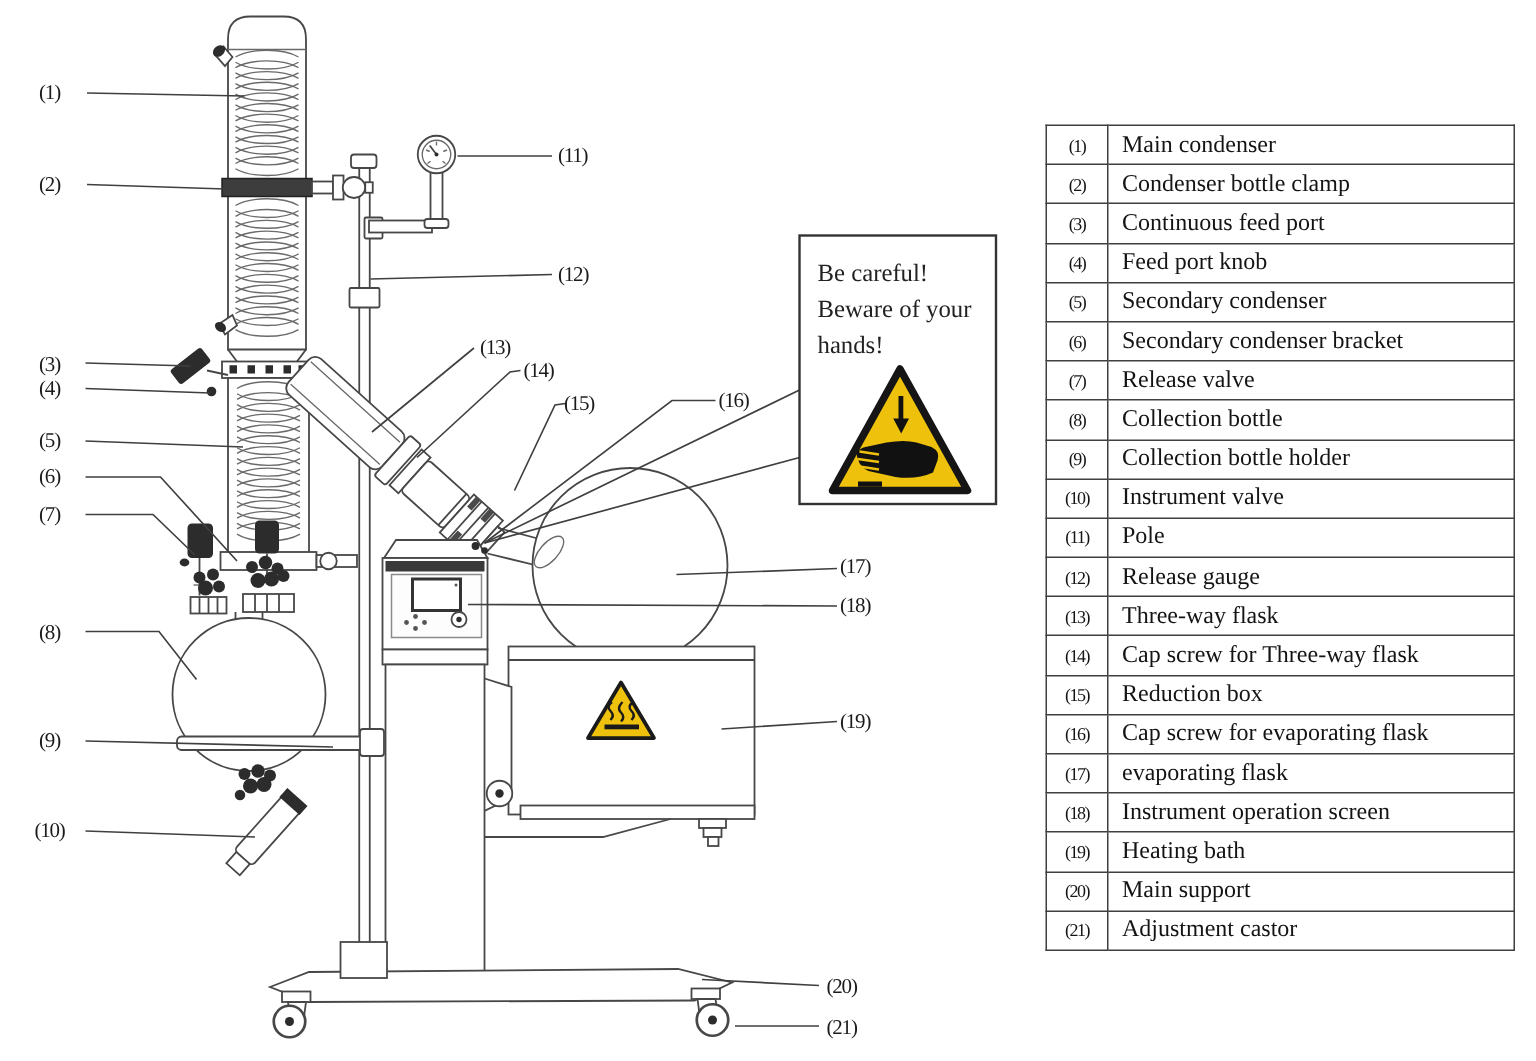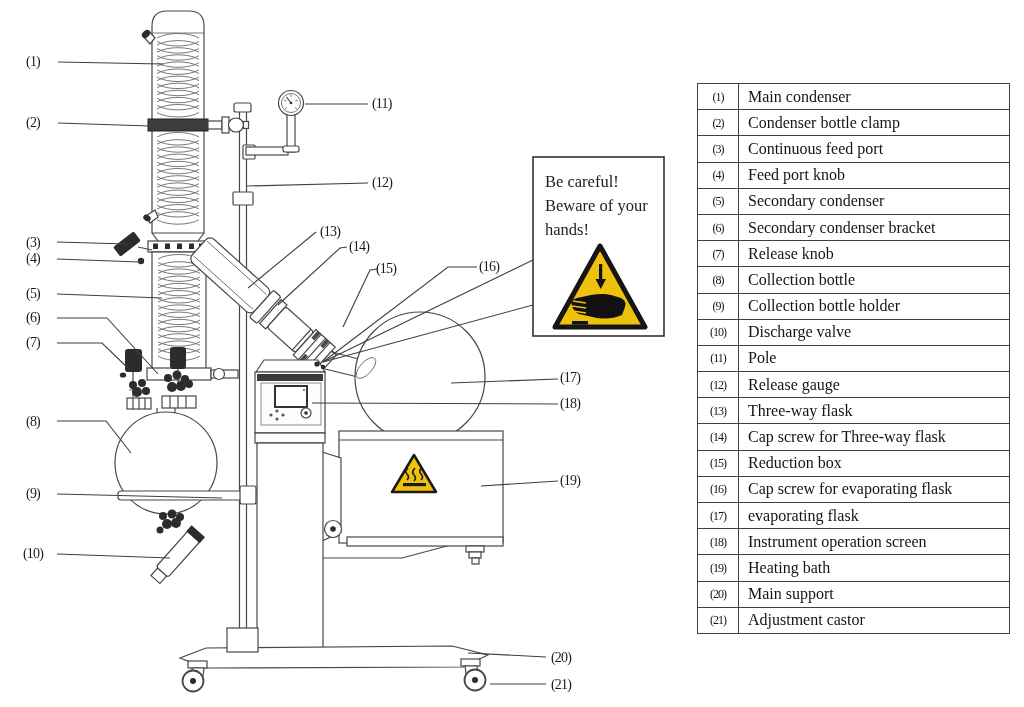--- a/index.html
+++ b/index.html
@@ -378,7 +378,7 @@
         </tr>
         <tr>
           <td class="num">(7)</td>
-          <td class="name">Release knob</td>
+          <td class="name">Release valve</td>
         </tr>
         <tr>
           <td class="num">(8)</td>

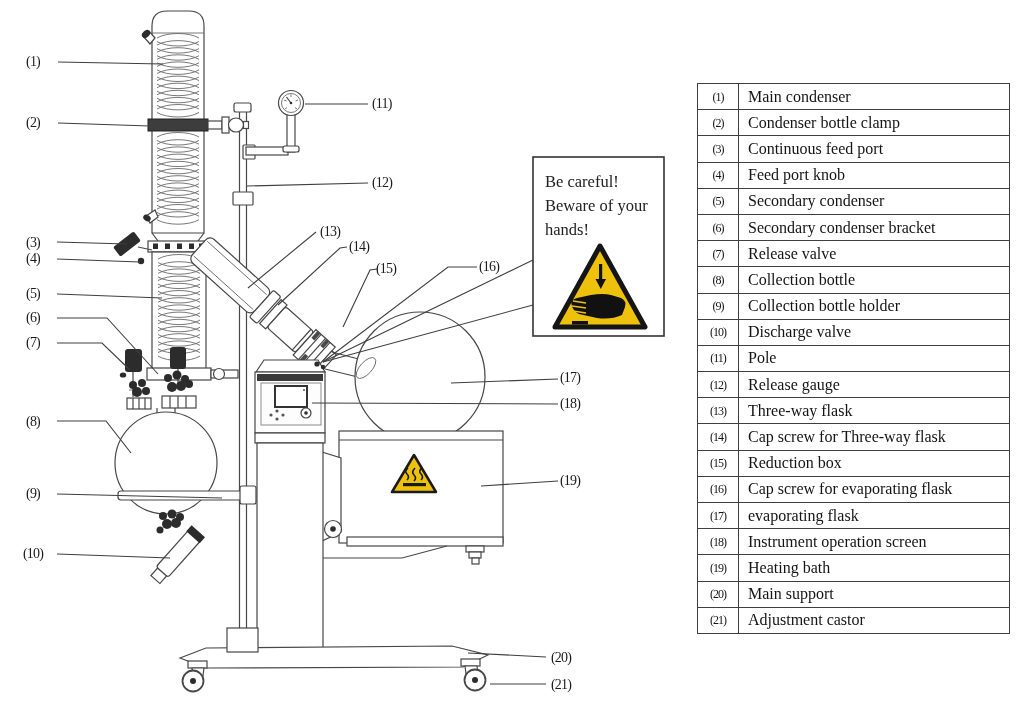--- a/index.html
+++ b/index.html
@@ -390,7 +390,7 @@
         </tr>
         <tr>
           <td class="num">(10)</td>
-          <td class="name">Discharge valve</td>
+          <td class="name">Instrument valve</td>
         </tr>
         <tr>
           <td class="num">(11)</td>

